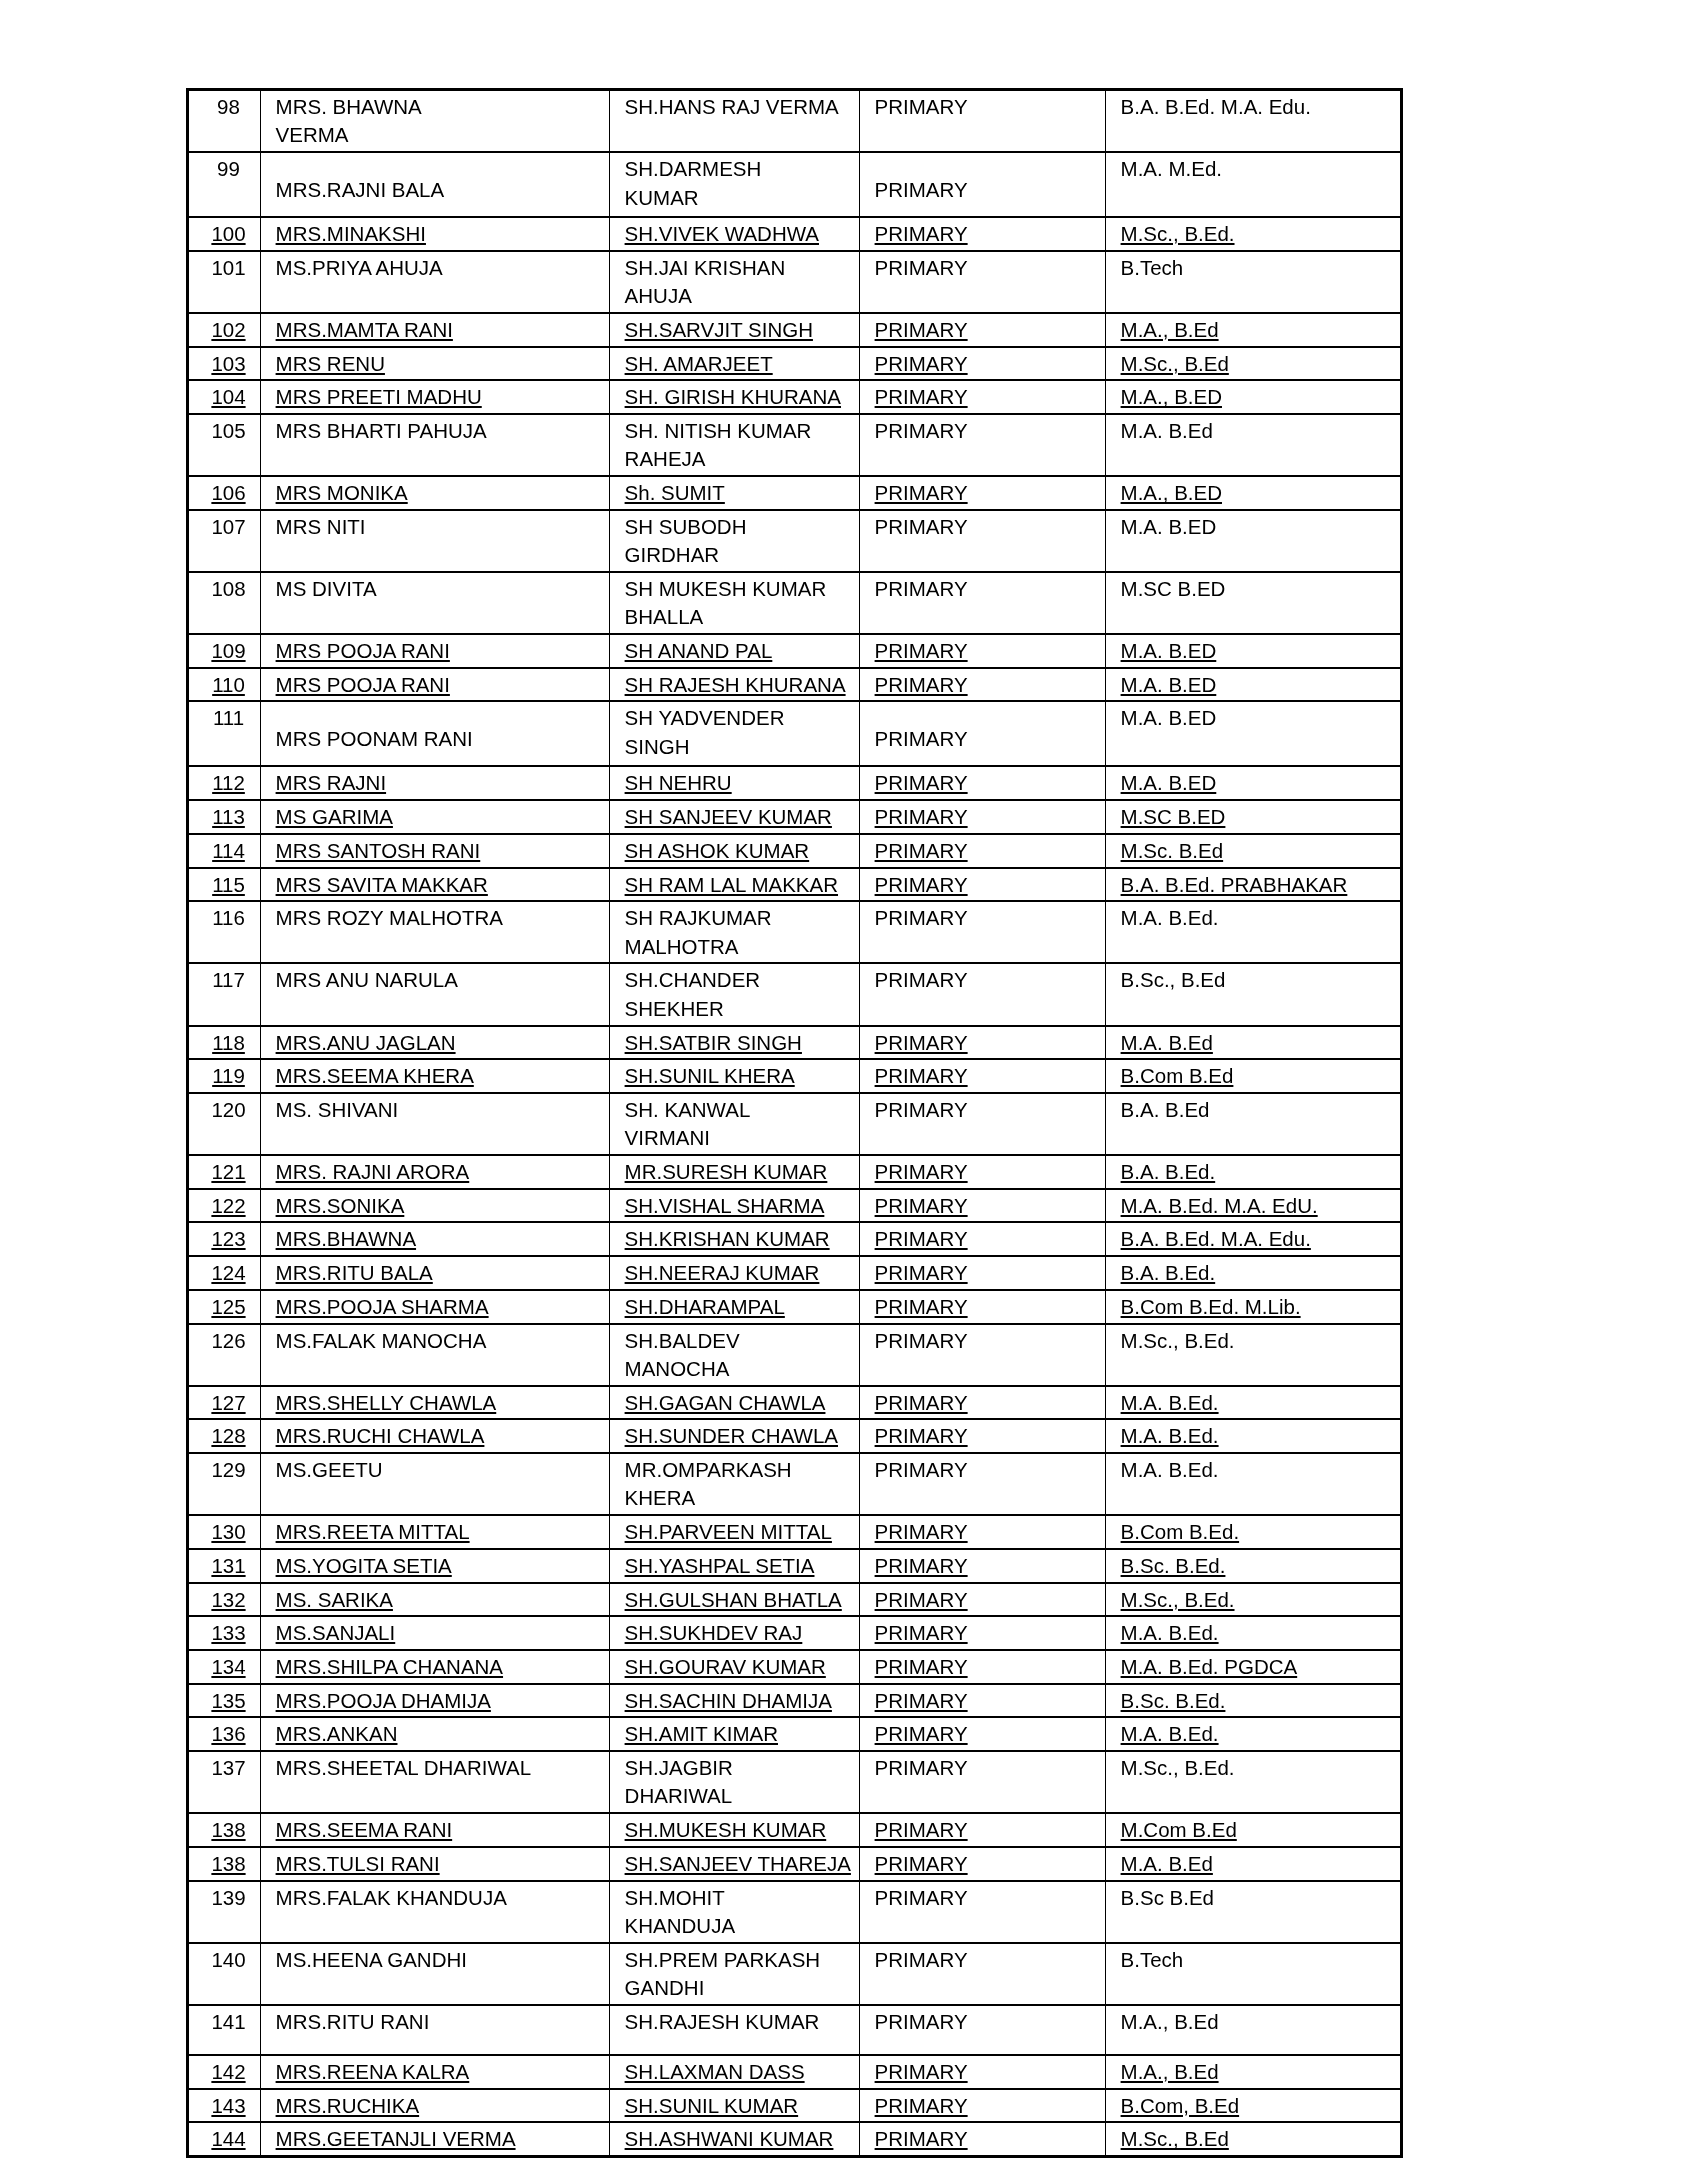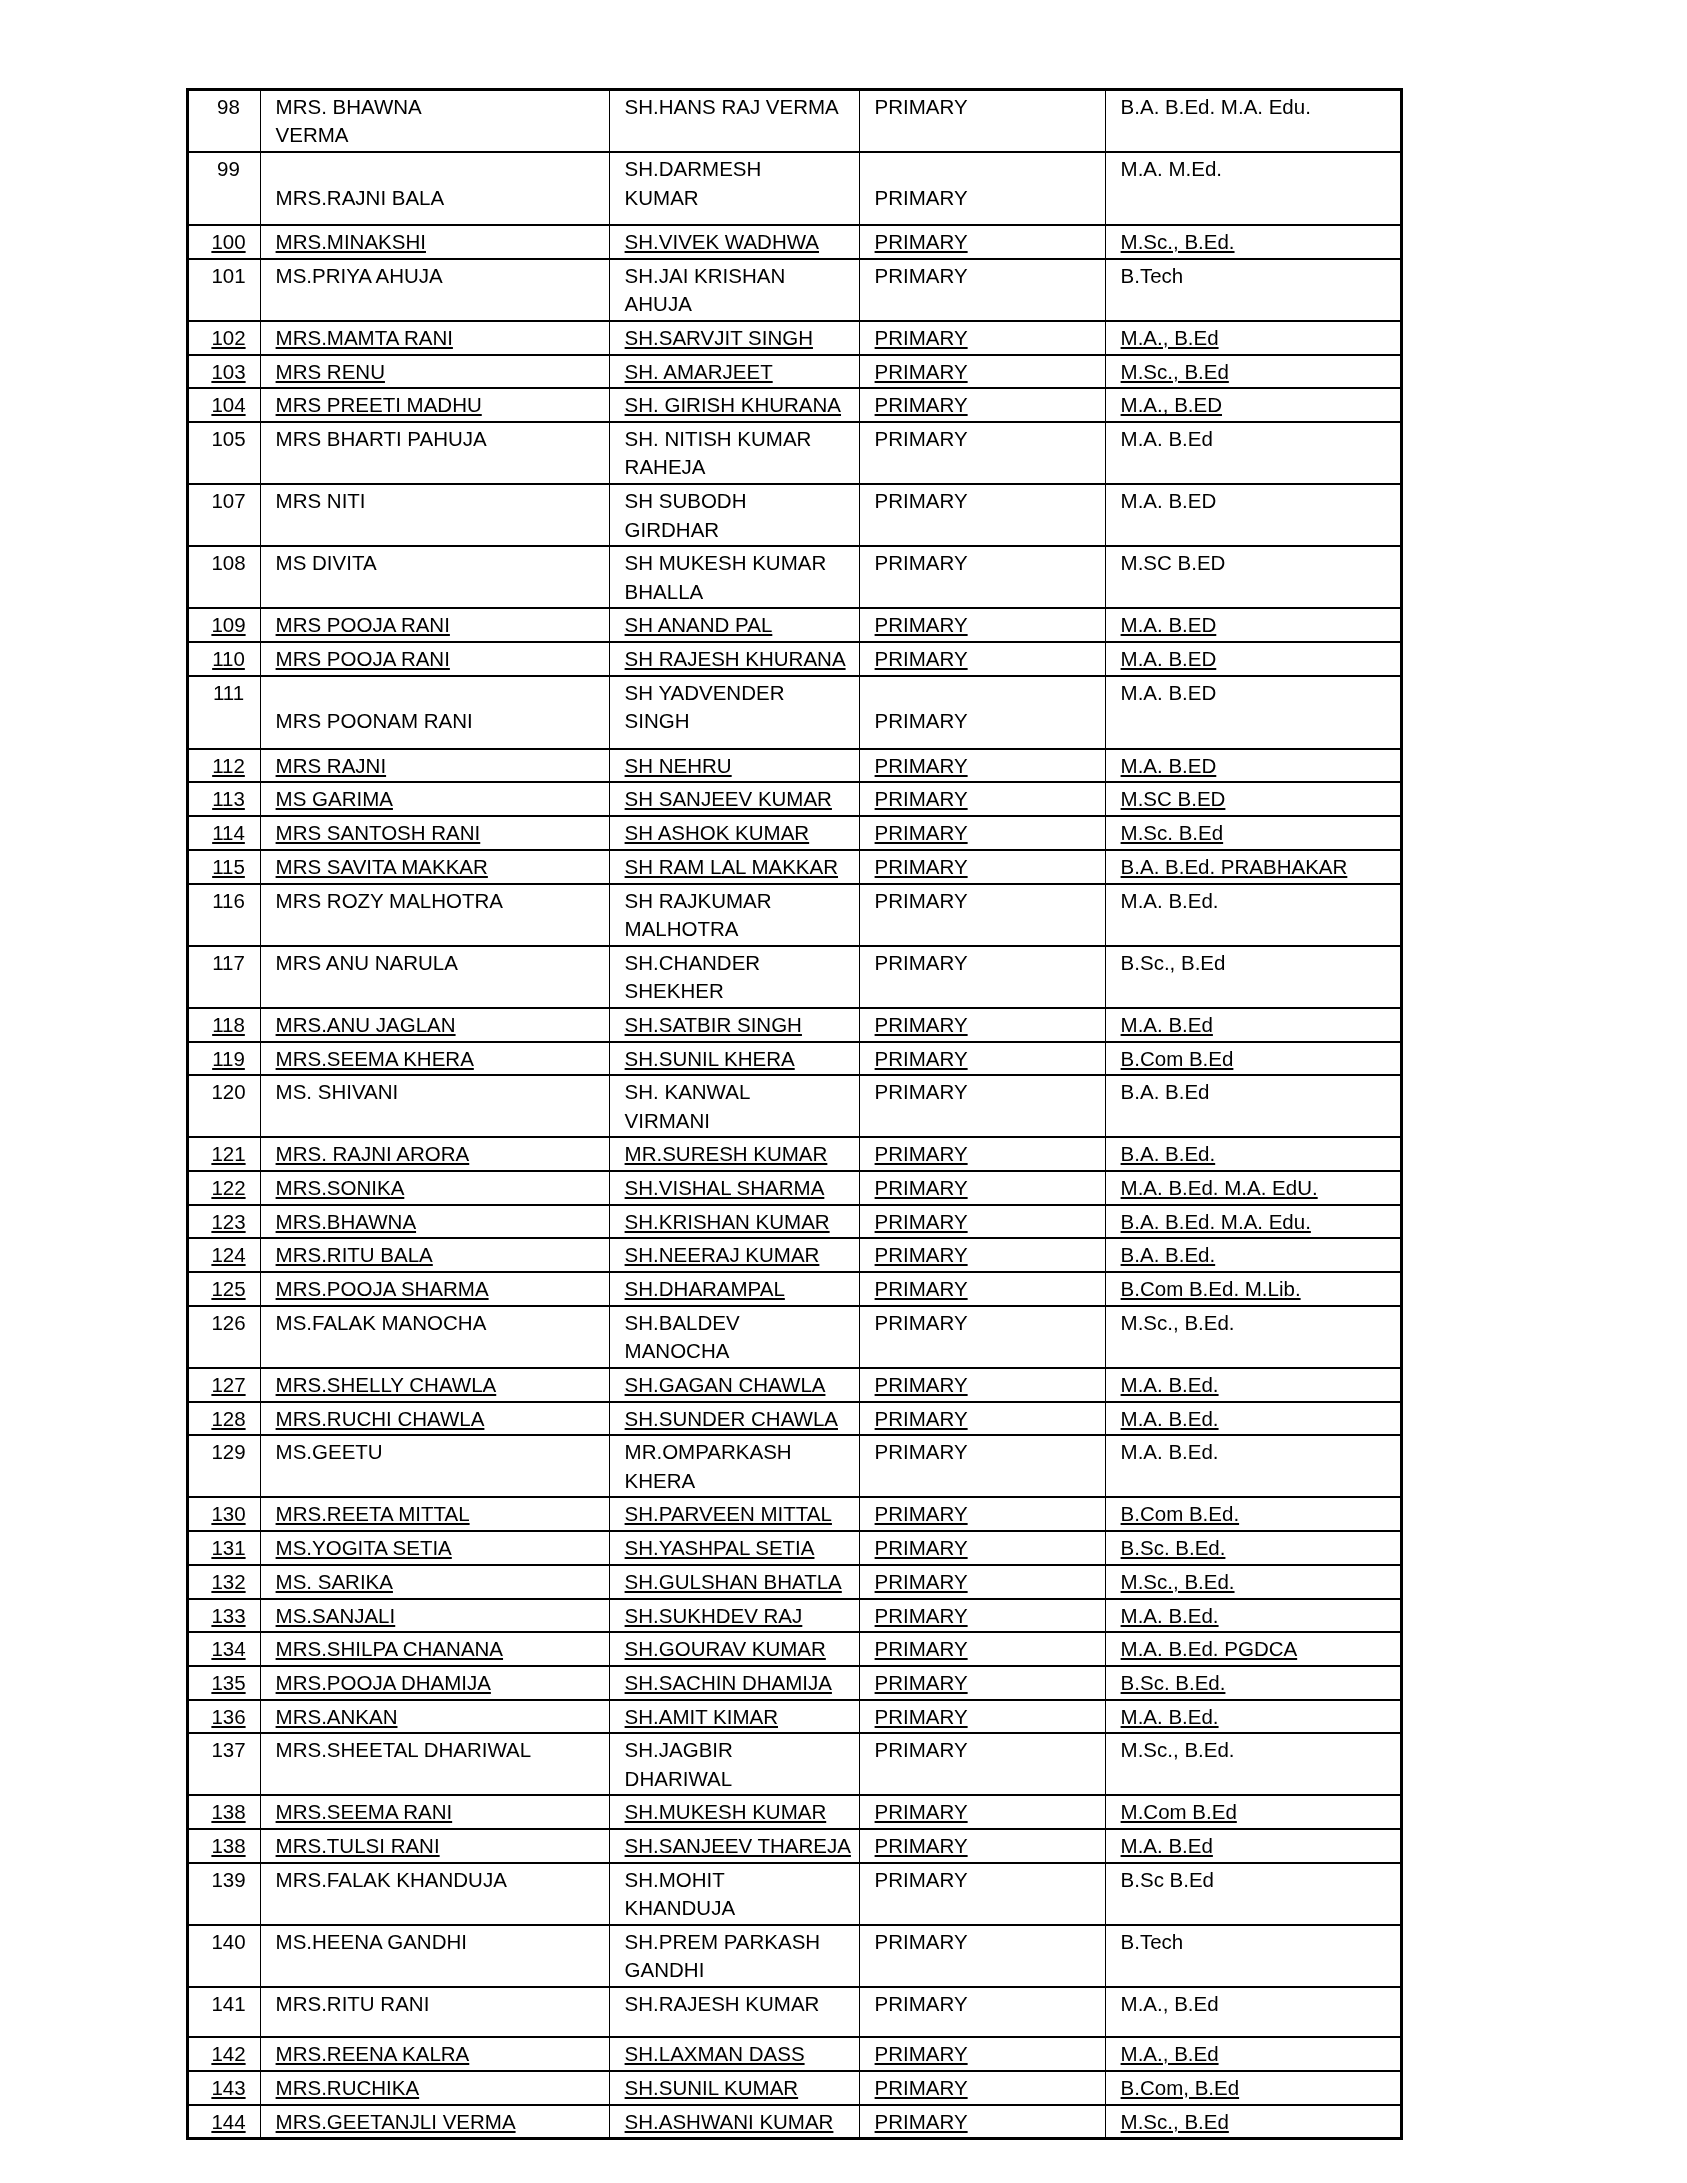--- a/index.html
+++ b/index.html
@@ -52,7 +52,7 @@
   }
   tr.single  { height: 32px; text-decoration: underline; }
   tr.double  { height: 61px; }
-  tr.stagger { height: 73px; }
+  tr.stagger { height: 65px; }
   tr.tall    { height: 50px; margin-top: 37px; }
   tr.stagger td.c-name,
   tr.stagger td.c-level {

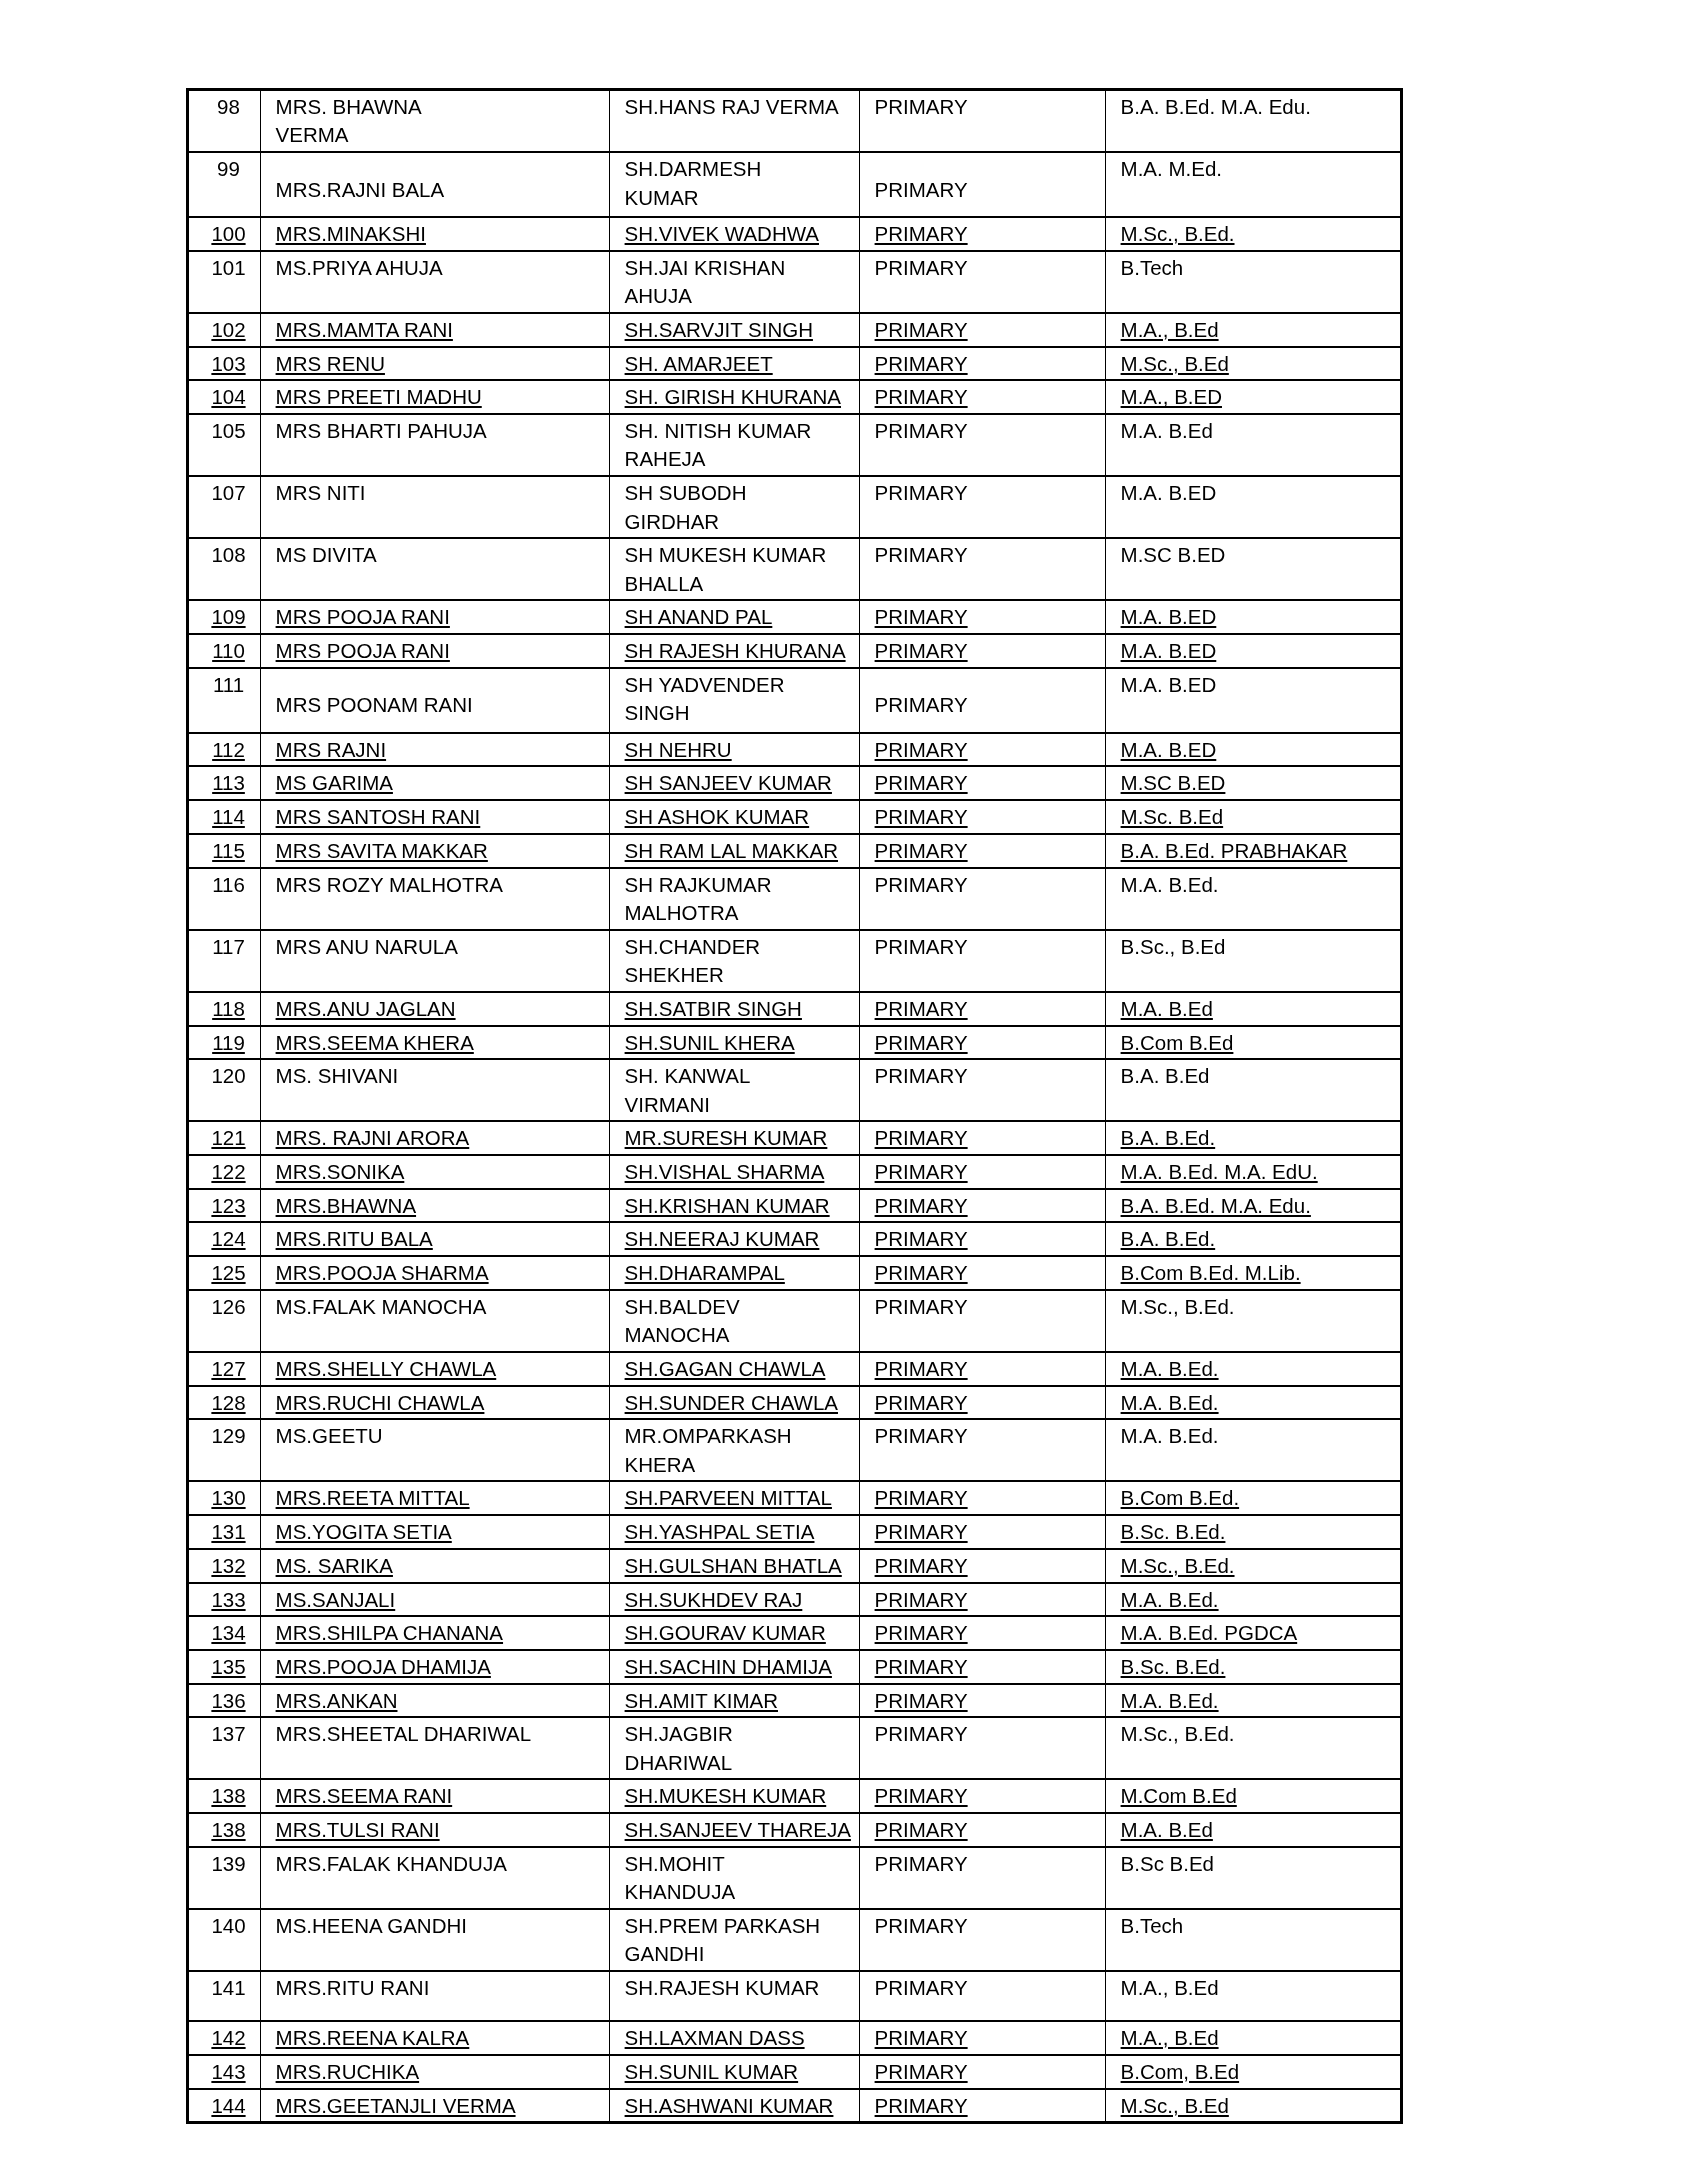--- a/index.html
+++ b/index.html
@@ -133,6 +133,13 @@
     <td class="c-level">PRIMARY</td>
     <td class="c-qual">M.A. B.Ed</td>
   </tr>
+        <tr class="single">
+    <td class="c-serial">106</td>
+    <td class="c-name">MRS MONIKA</td>
+    <td class="c-father">Sh. SUMIT</td>
+    <td class="c-level">PRIMARY</td>
+    <td class="c-qual">M.A., B.ED</td>
+  </tr>
         <tr class="double">
     <td class="c-serial">107</td>
     <td class="c-name">MRS NITI</td>

